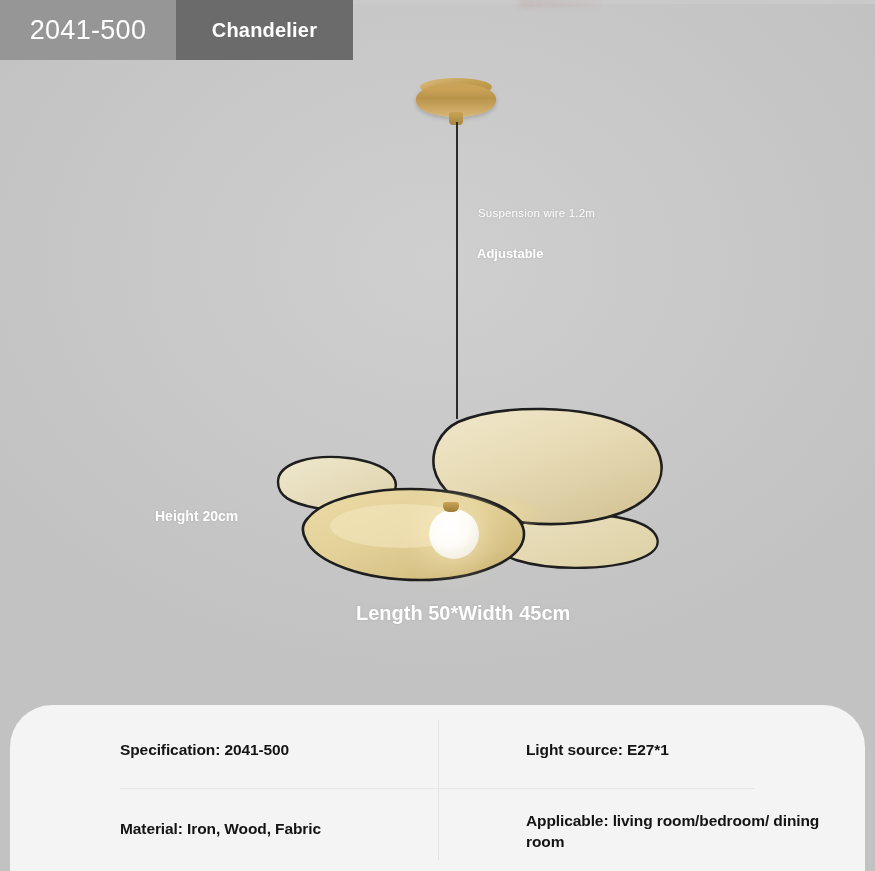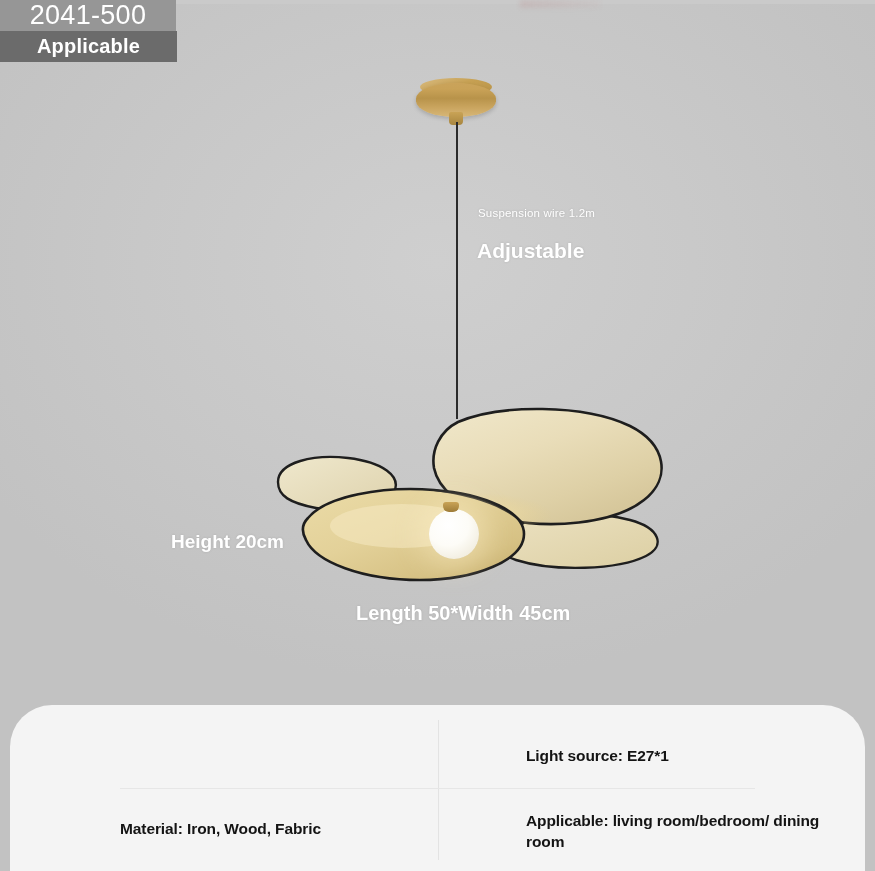--- a/index.html
+++ b/index.html
@@ -46,7 +46,6 @@
     height: 62px;
     display: flex;
     z-index: 30;
-    flex-direction: column;
   }
   .tab {
     height: 60px;

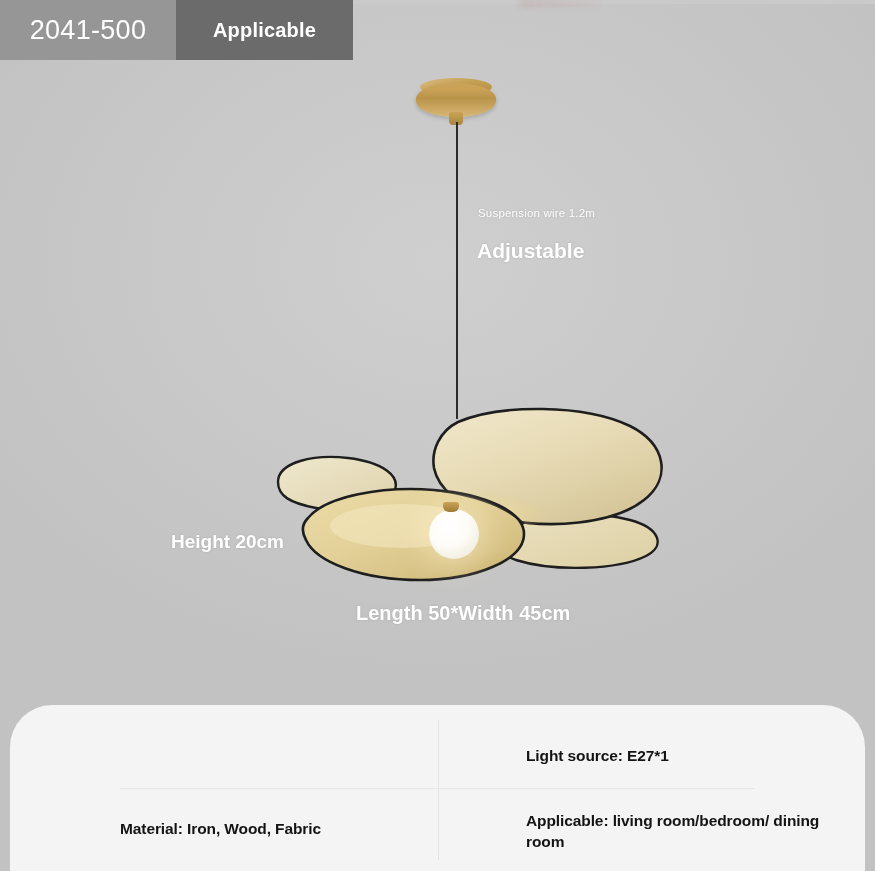--- a/index.html
+++ b/index.html
@@ -211,7 +211,7 @@
 
   <div class="tabbar">
     <div class="tab tab-code">2041-500</div>
-    <div class="tab tab-name">Applicable</div>
+    <div class="tab tab-name">Chandelier</div>
   </div>
 
   <div class="lamp">

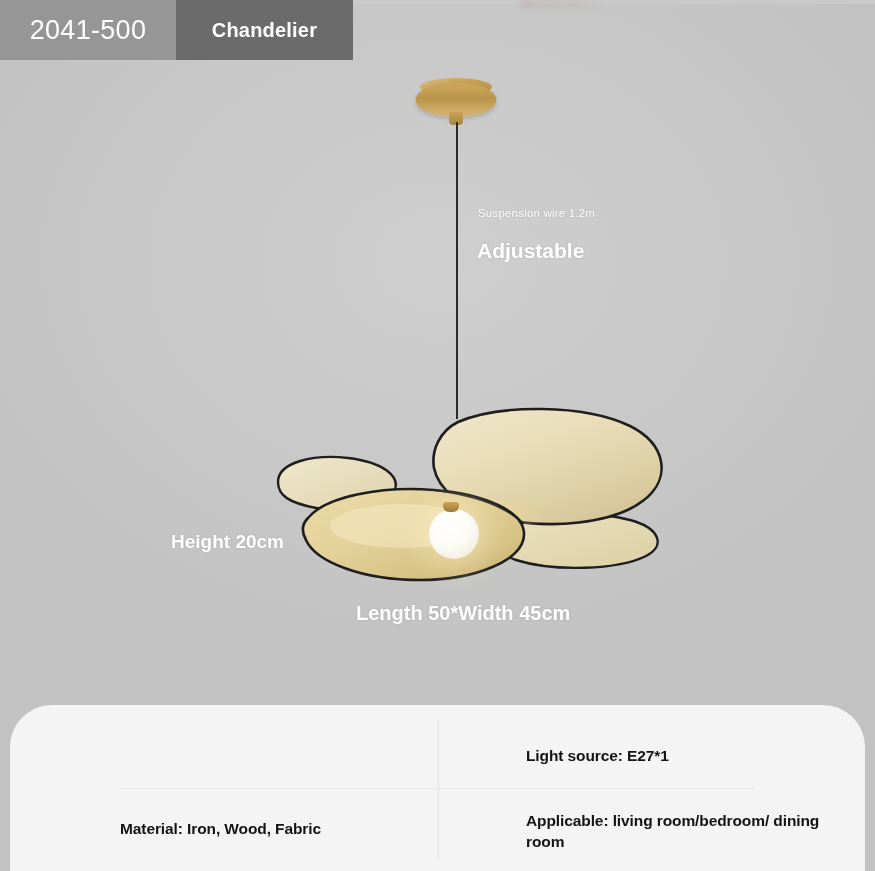--- a/index.html
+++ b/index.html
@@ -146,8 +146,8 @@
     letter-spacing: .2px;
   }
   .lbl-adjust {
-    left: 477px; top: 239px;
-    font-size: 21px;
+    left: 477px; top: 246px;
+    font-size: 13px;
     font-weight: 700;
   }
   .lbl-height {

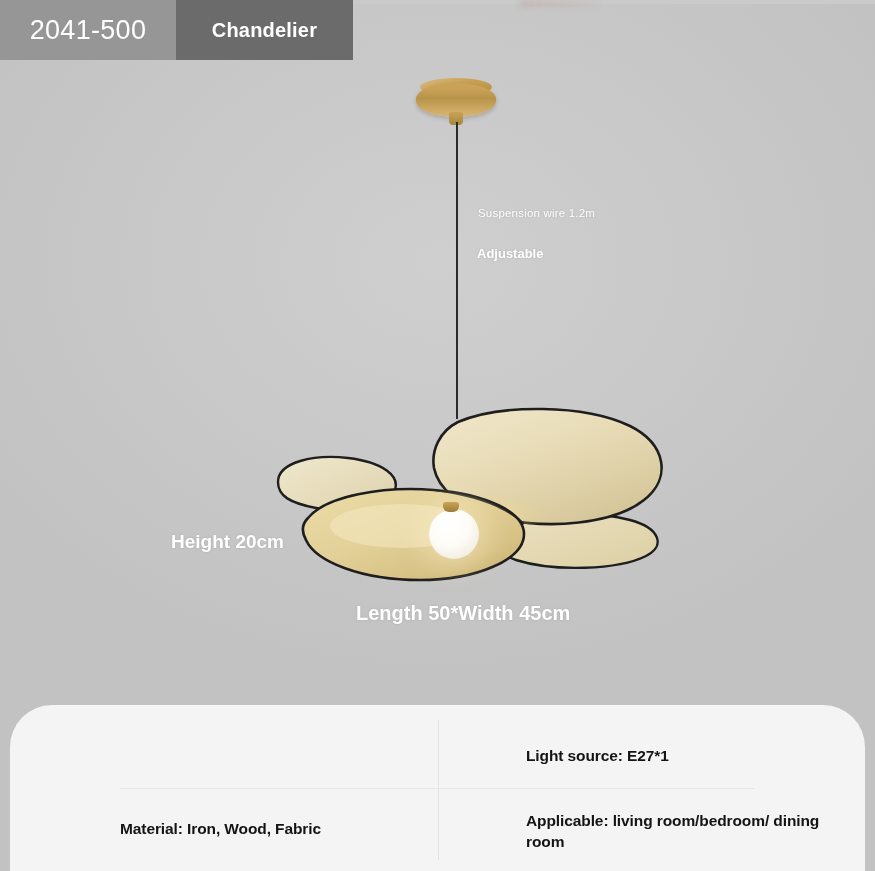--- a/index.html
+++ b/index.html
@@ -151,10 +151,9 @@
     font-weight: 700;
   }
   .lbl-height {
-    left: 155px; top: 531px;
-    font-size: 19px;
-    font-weight: 700;
-    margin-left: 16px;
+    left: 155px; top: 508px;
+    font-size: 14px;
+    font-weight: 700;
   }
   .lbl-length {
     left: 356px; top: 602px;

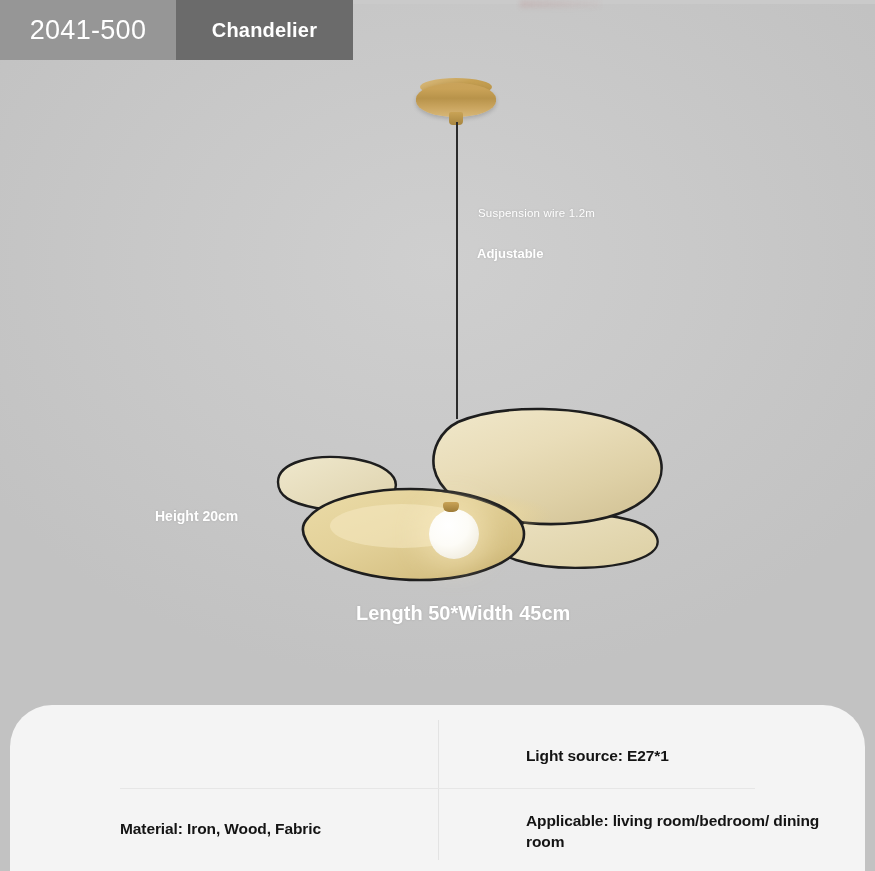--- a/index.html
+++ b/index.html
@@ -286,6 +286,7 @@
       <div class="v-divider"></div>
       <div class="h-divider"></div>
 
+      <div class="spec-cell cell-spec">Specification: 2041-500</div>
 
       <div class="spec-cell cell-light">Light source: E27*1</div>
 

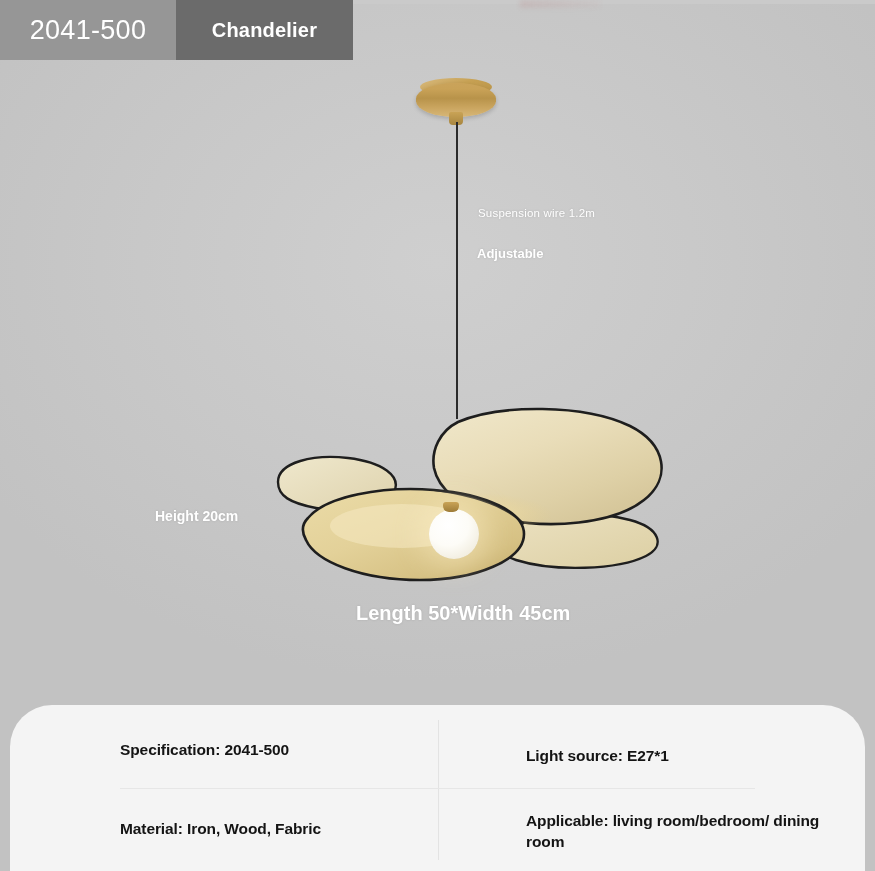--- a/index.html
+++ b/index.html
@@ -195,7 +195,7 @@
     letter-spacing: -.1px;
   }
   .cell-spec      { left: 110px; top: 34px; width: 300px; }
-  .cell-light     { left: 516px; top: 34px; width: 320px; margin-top: 6px; }
+  .cell-light     { left: 516px; top: 34px; width: 320px; }
   .cell-material  { left: 110px; top: 113px; width: 310px; }
   .cell-applic    { left: 516px; top: 105px; width: 300px; }
 </style>

